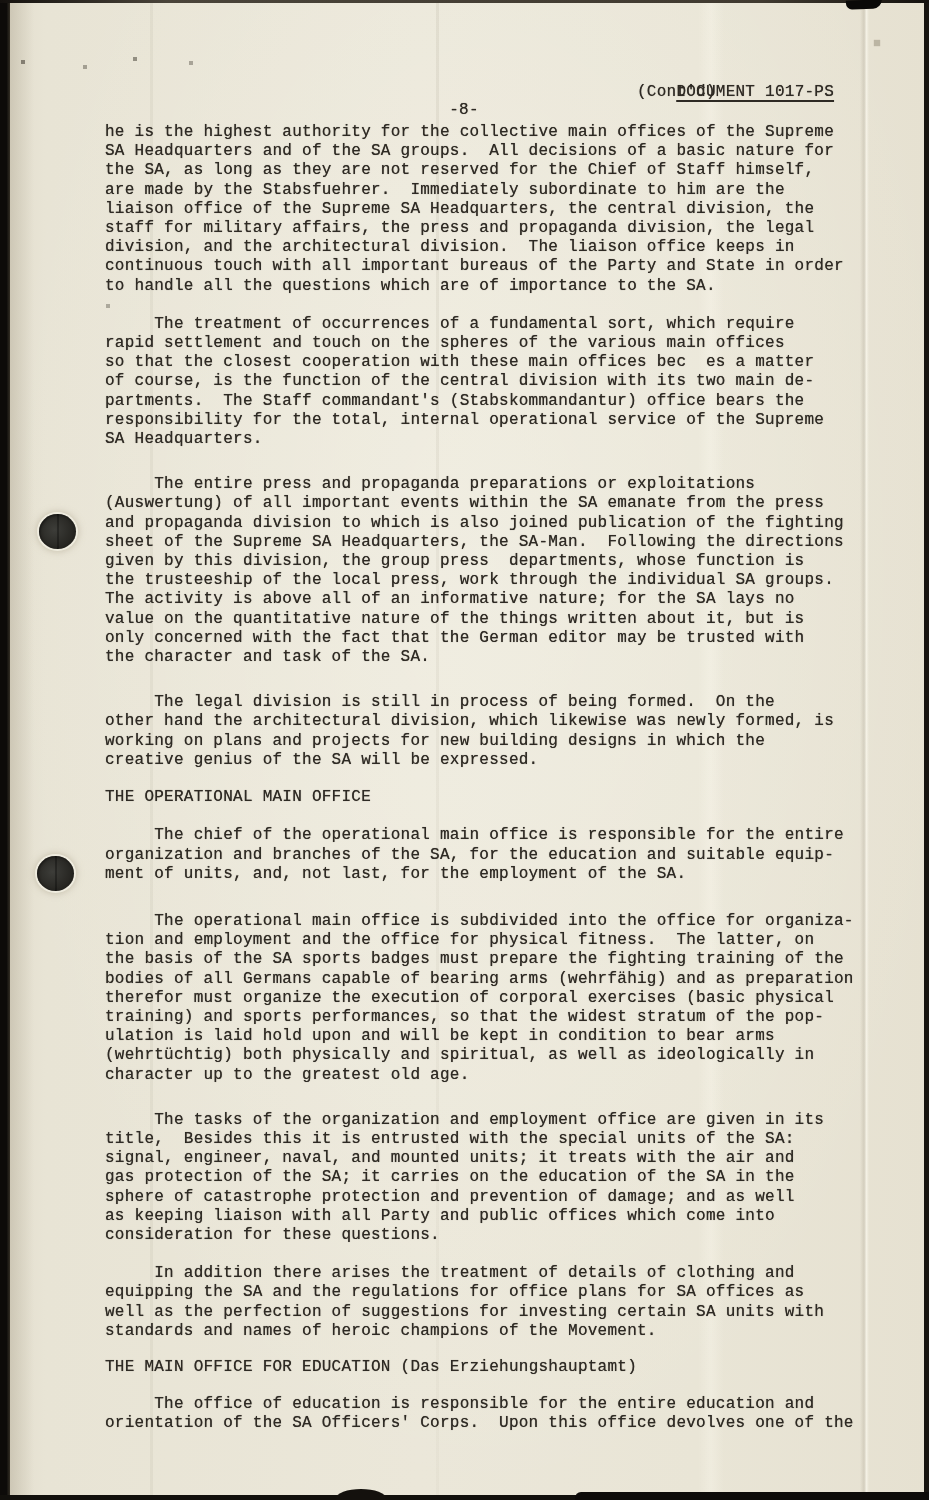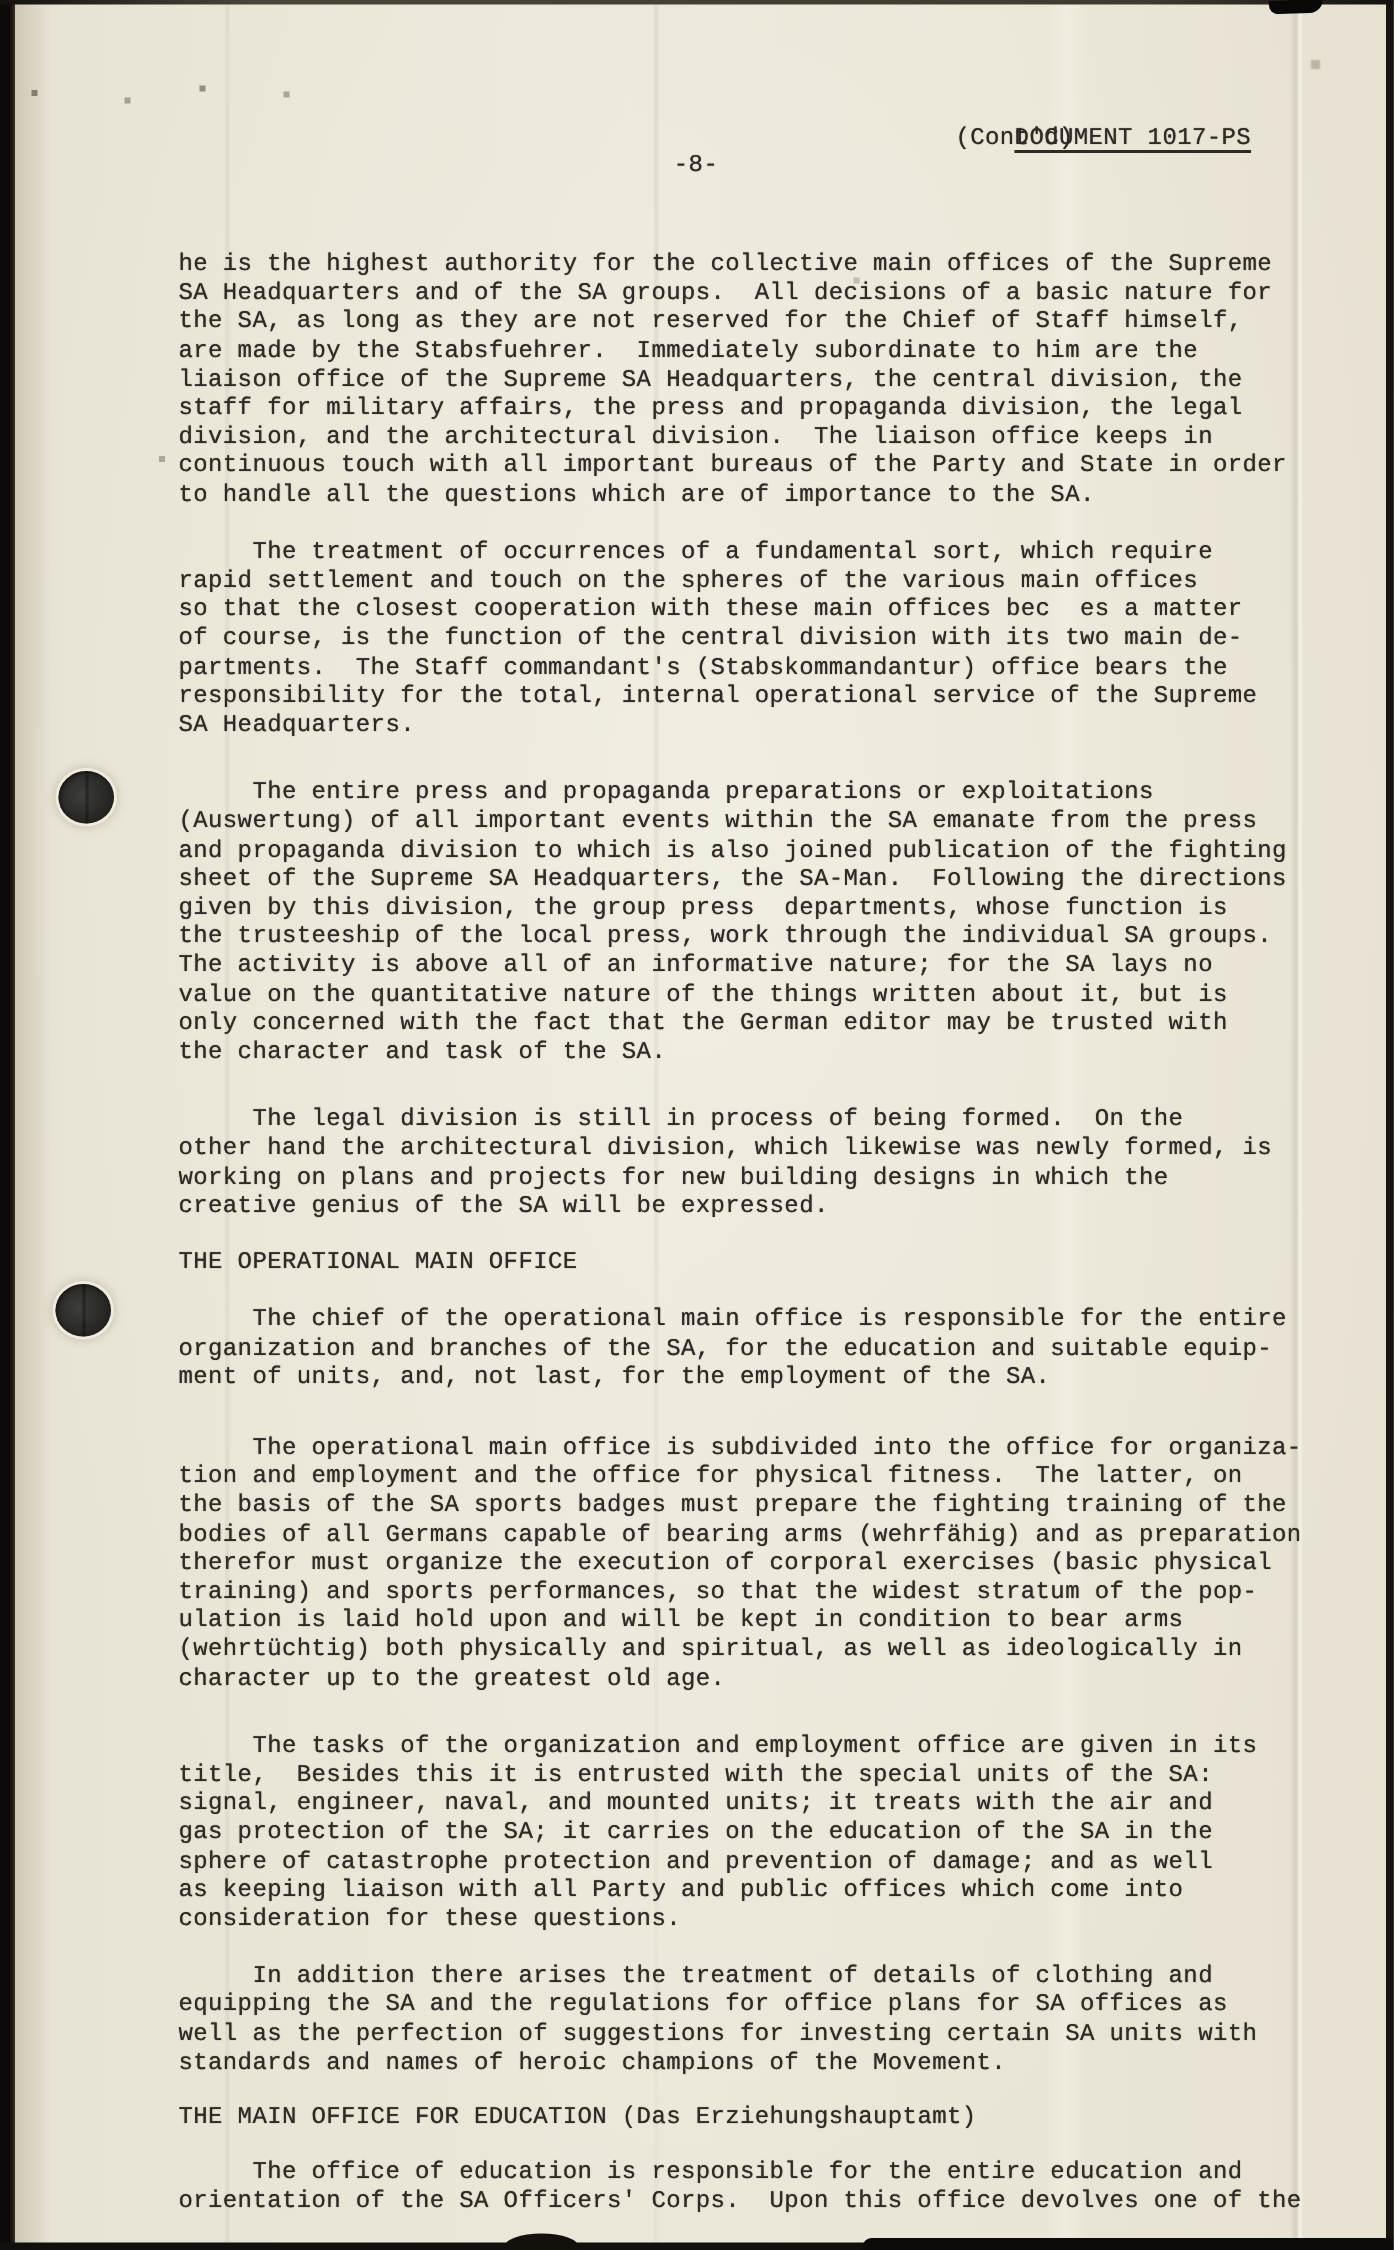--- a/index.html
+++ b/index.html
@@ -53,7 +53,7 @@
   .hdr-ref .u{text-decoration:underline;text-decoration-thickness:1.5px;text-underline-offset:4px;}
   .hdr-contd{position:absolute;left:637px;top:83px;width:156px;text-align:left;}
   .page-num{position:absolute;left:433px;top:101px;width:62px;text-align:center;}
-  .doc-body{position:absolute;left:119px;top:123px;width:790px;margin-top:44px;}
+  .doc-body{position:absolute;left:105px;top:123px;width:790px;}
   .para .line{white-space:pre;}
   .heading span.u{text-decoration-thickness:1.8px;text-underline-offset:4px;}
 </style>

